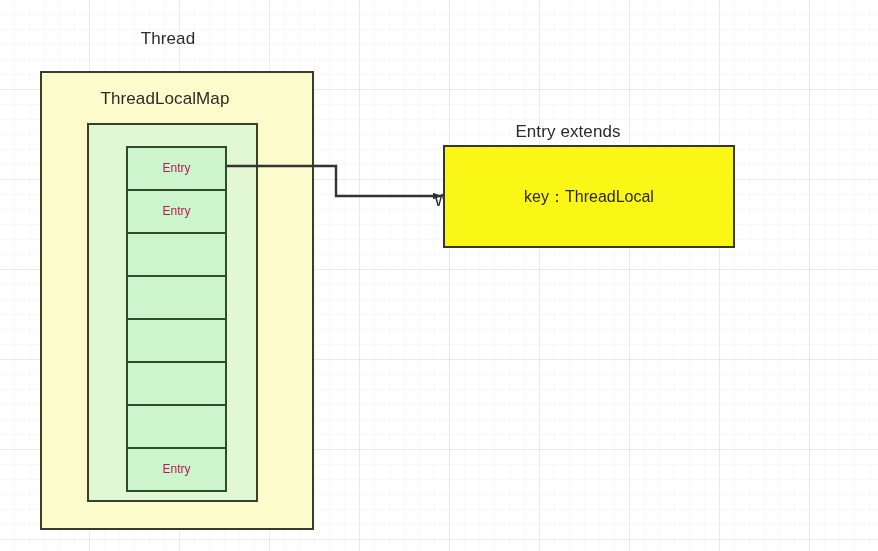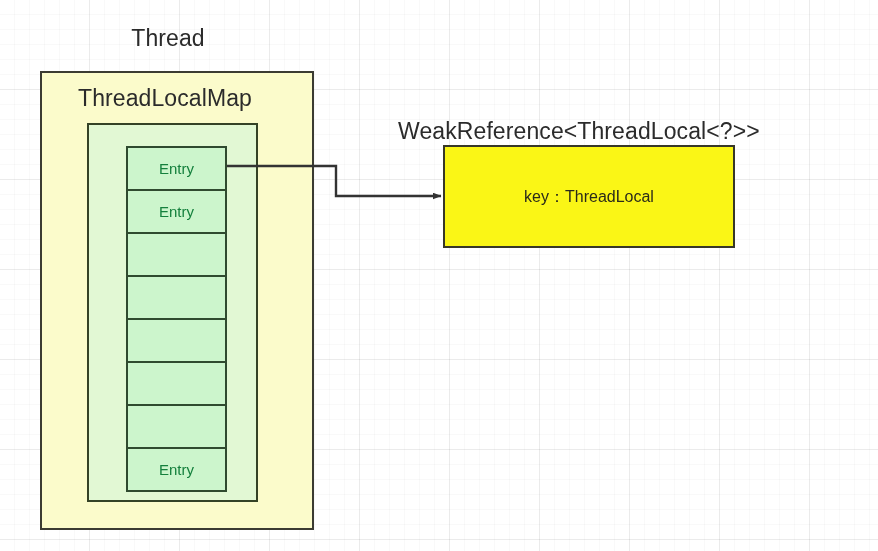--- a/index.html
+++ b/index.html
@@ -34,7 +34,7 @@
   .lbl {
     position: absolute;
     color: #333333;
-    font-size: 23px;
+    font-size: 17px;
     line-height: 23px;
     white-space: pre;
     text-align: center;

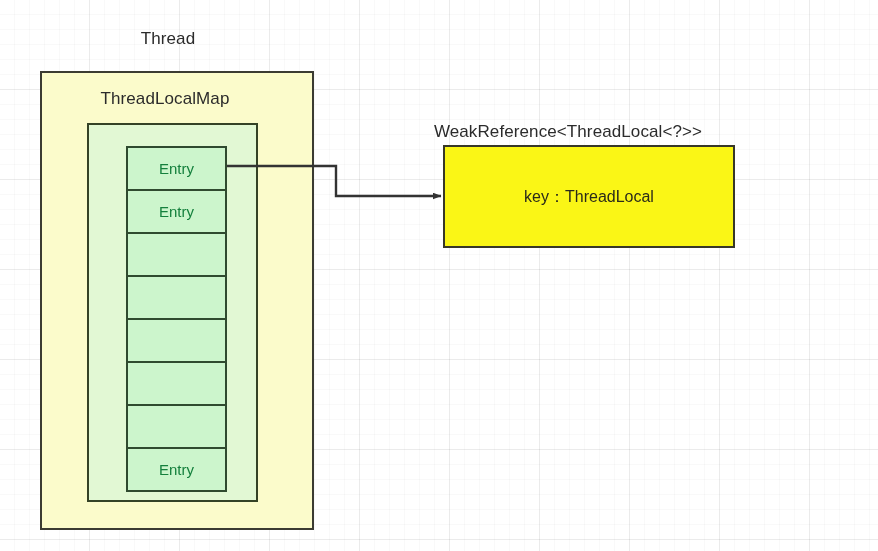--- a/index.html
+++ b/index.html
@@ -183,6 +183,7 @@
   </svg>
 
   <div class="lbl" id="entry-caption">
+    <div>Entry extends</div>
     <div>WeakReference&lt;ThreadLocal&lt;?&gt;&gt;</div>
   </div>
 

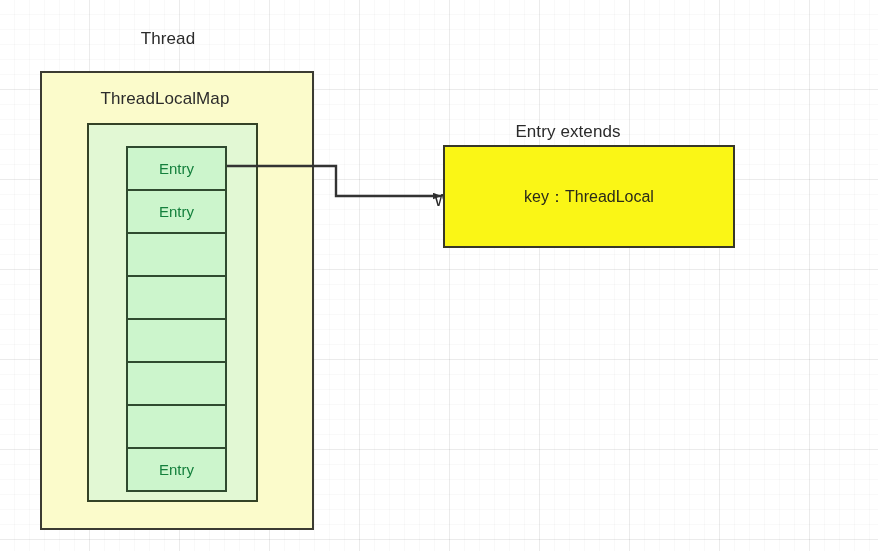--- a/index.html
+++ b/index.html
@@ -100,8 +100,8 @@
     display: flex;
     align-items: center;
     justify-content: center;
-    color: #15803d;
-    font-size: 15px;
+    color: #be185d;
+    font-size: 12px;
     line-height: 17px;
     white-space: pre;
   }

